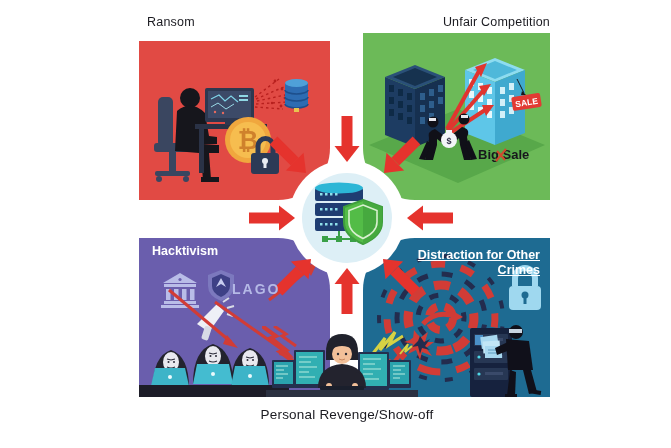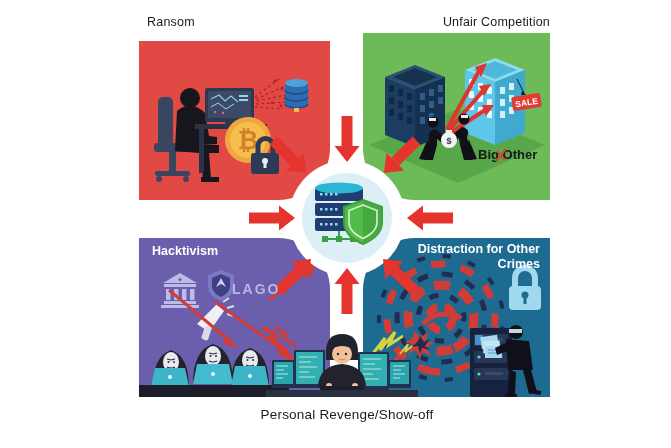--- a/index.html
+++ b/index.html
@@ -444,7 +444,7 @@
   <div id="title-distraction" class="abs title-white">Distraction for Other Crimes</div>
   <div id="title-personal" class="abs title">Personal Revenge/Show-off</div>
 
-  <div id="big-sale" class="abs">Big Other</div>
+  <div id="big-sale" class="abs">Big Sale</div>
   <svg id="sale-strike" width="14" height="16" viewBox="0 0 14 16">
     <path d="M2,14 L12,2 M3,4 L11,13" stroke="#d14a2e" stroke-width="2" fill="none"></path>
   </svg>

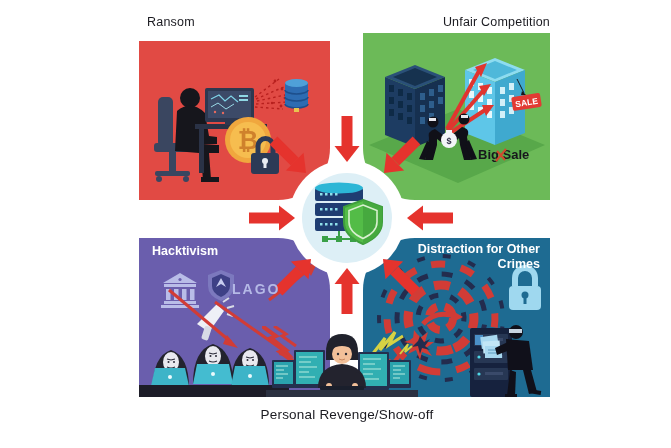--- a/index.html
+++ b/index.html
@@ -17,7 +17,7 @@
   #title-ransom{left:147px;top:15px;}
   #title-competition{left:363px;top:15px;width:187px;text-align:right;}
   #title-hacktivism{left:152px;top:244px;}
-  #title-distraction{left:403px;top:242px;width:137px;text-align:right;line-height:1.2;}
+  #title-distraction{left:403px;top:248px;width:137px;text-align:right;line-height:1.2;text-decoration:underline;}
   #title-personal{left:224px;top:407px;width:246px;text-align:center;font-size:13.5px;}
   #hub-outer{left:289px;top:160px;width:116px;height:116px;border-radius:50%;background:#ffffff;}
   #hub-inner{left:302px;top:173px;width:90px;height:90px;border-radius:50%;background:#ddeff6;}

